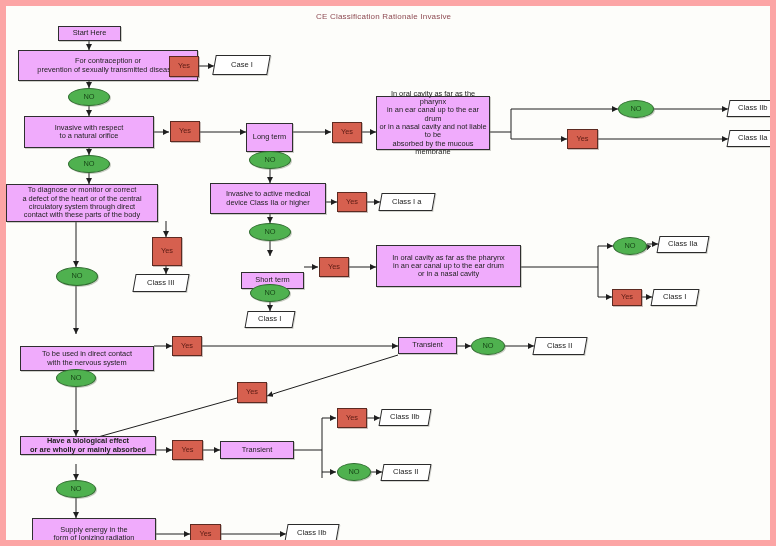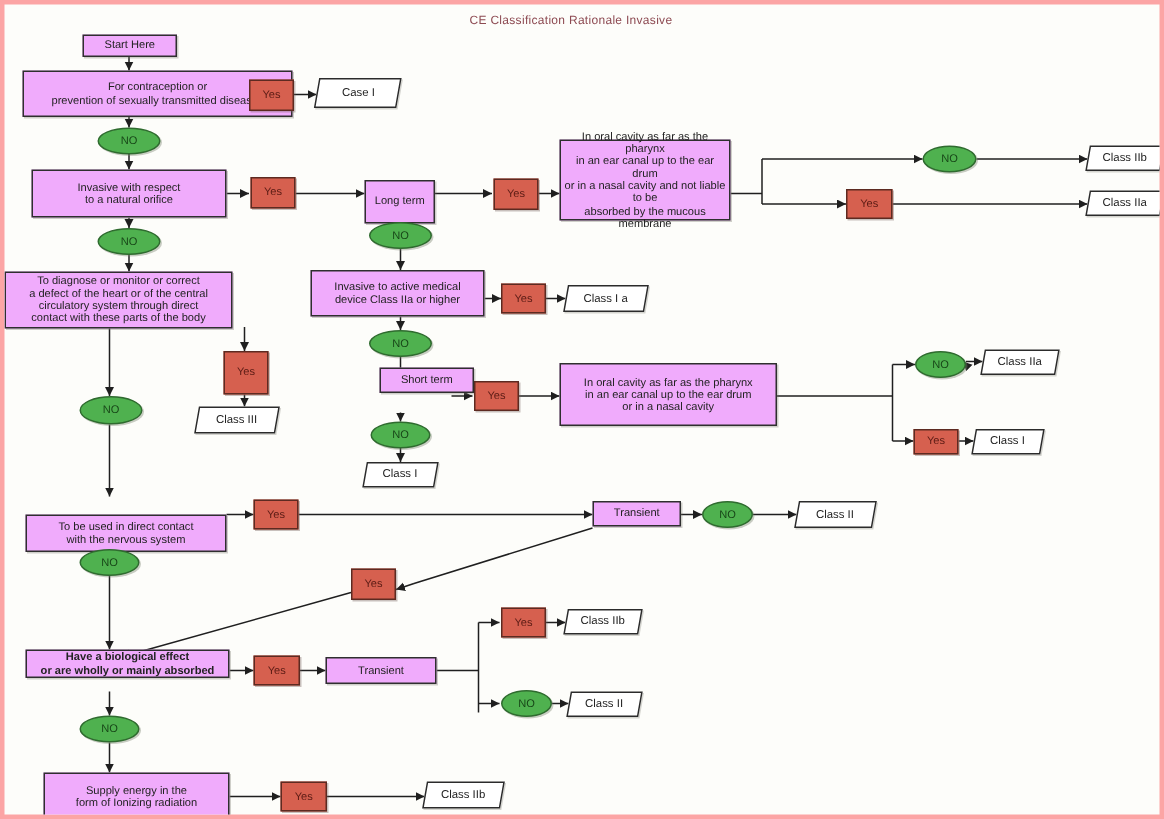--- a/index.html
+++ b/index.html
@@ -7,7 +7,7 @@
     position:relative;
     width:776px;height:546px;
     background:#fdfdfa;
-    border:3px solid #fca5a5;
+    border:6px solid #fca5a5;
     box-sizing:border-box;
     font-family:"Liberation Sans", sans-serif;
     overflow:hidden;

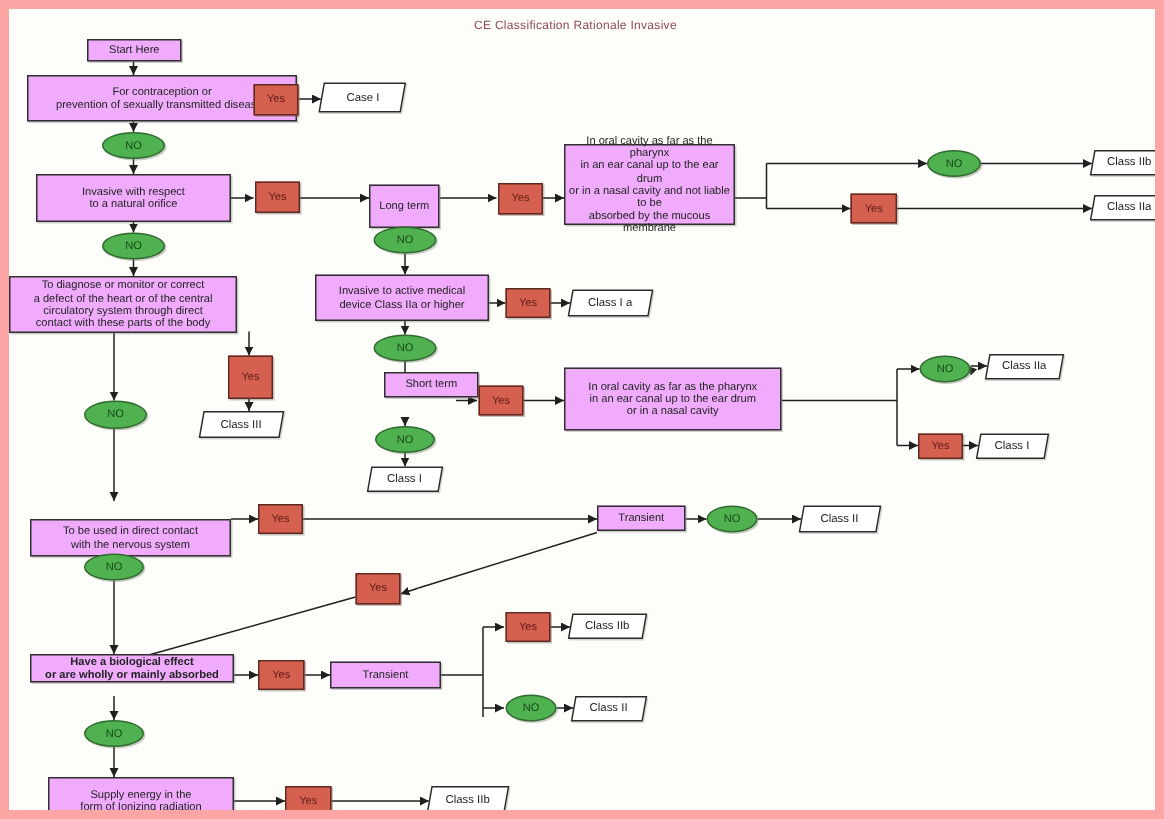--- a/index.html
+++ b/index.html
@@ -228,7 +228,7 @@
   <div class="node out" style="left:374px;top:187px;width:54px;height:18px;"><span>Class I a</span></div>
   <div class="node no" style="left:243px;top:217px;width:42px;height:18px;">NO</div>
 
-  <div class="node proc" style="left:235px;top:242px;width:63px;height:17px;margin-left:15px;">Short term</div>
+  <div class="node proc" style="left:235px;top:266px;width:63px;height:17px;">Short term</div>
   <div class="node yes" style="left:313px;top:251px;width:30px;height:20px;">Yes</div>
   <div class="node no" style="left:244px;top:278px;width:40px;height:18px;">NO</div>
   <div class="node out" style="left:240px;top:305px;width:48px;height:17px;"><span>Class I</span></div>

